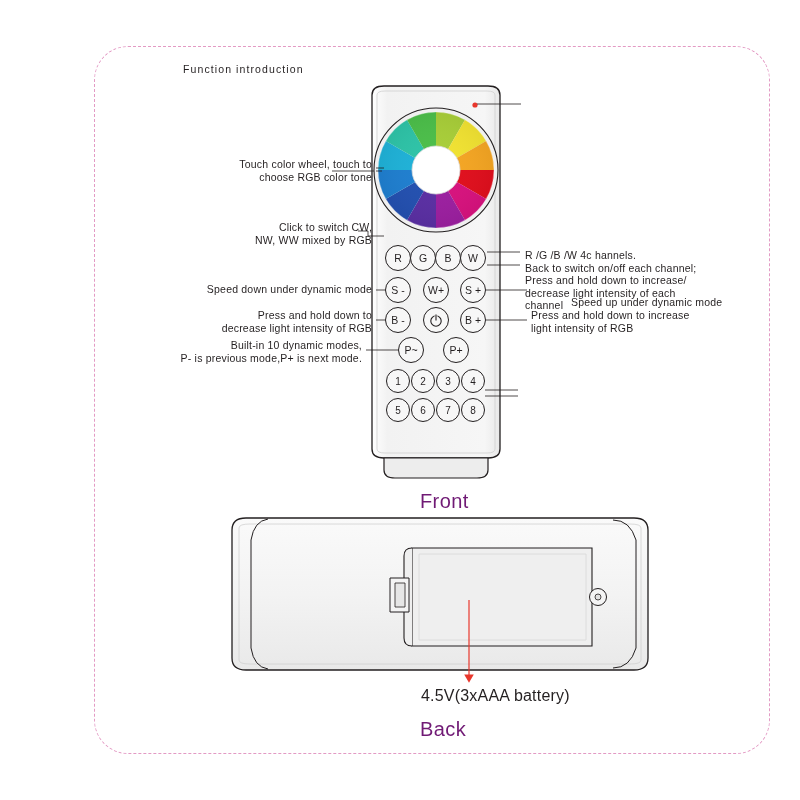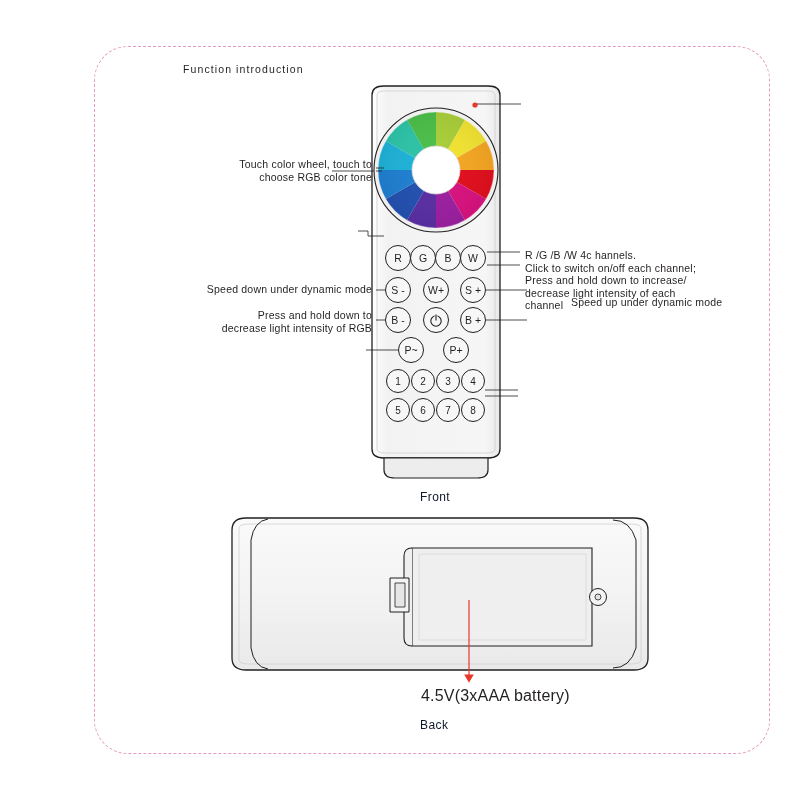--- a/index.html
+++ b/index.html
@@ -84,6 +84,8 @@
 
   <div class="lbl right" style="left:198px; top:158px; width:142px;">Touch color wheel, touch to
 choose RGB color tone</div>
+  <div class="lbl right" style="left:198px; top:221px; width:142px;">Click to switch CW,
+NW, WW mixed by RGB</div>
   <div class="lbl" style="left:493px; top:249px;">R /G /B /W 4c hannels.
 Click to switch on/off each channel;
 Press and hold down to increase/

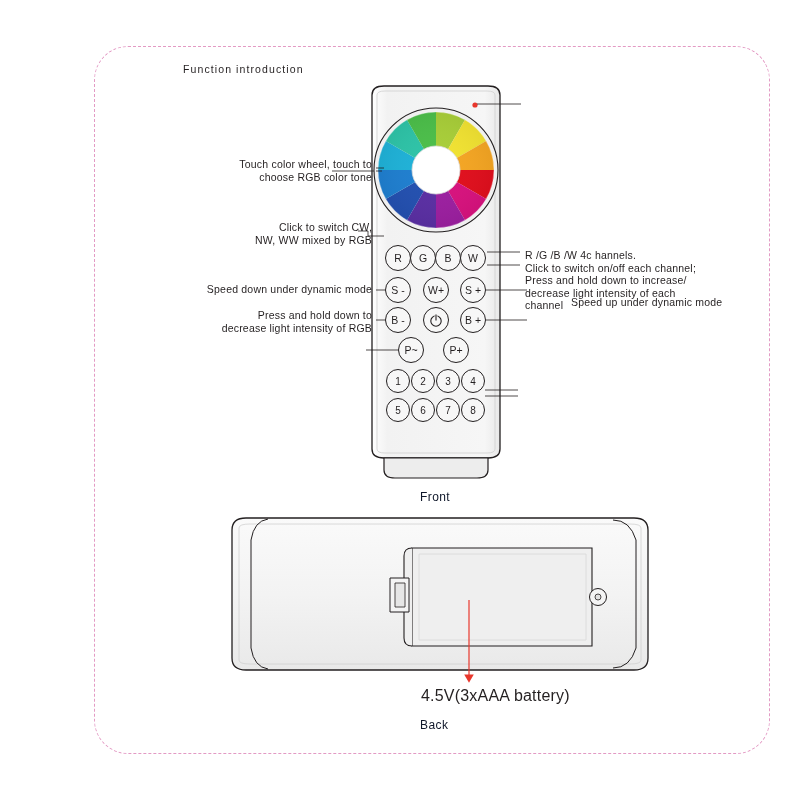--- a/index.html
+++ b/index.html
@@ -87,7 +87,7 @@
   <div class="lbl right" style="left:198px; top:221px; width:142px;">Click to switch CW,
 NW, WW mixed by RGB</div>
   <div class="lbl" style="left:493px; top:249px;">R /G /B /W 4c hannels.
-Click to switch on/off each channel;
+Back to switch on/off each channel;
 Press and hold down to increase/
 decrease light intensity of each
 channel</div>

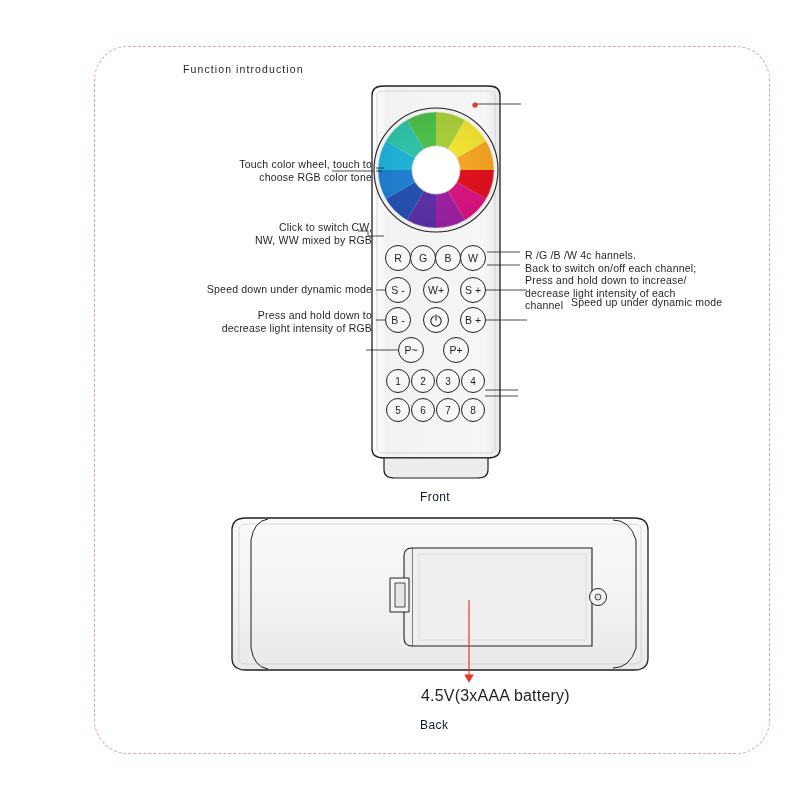--- a/index.html
+++ b/index.html
@@ -95,6 +95,8 @@
   <div class="lbl" style="left:499px; top:296px;padding-left:40px;">Speed up under dynamic mode</div>
   <div class="lbl right" style="left:172px; top:309px; width:168px;">Press and hold down to
 decrease light intensity of RGB</div>
+  <div class="lbl" style="left:499px; top:309px;">Press and hold down to increase
+light intensity of RGB</div>
 
   <div class="caption" style="left:388px; top:490px;">Front</div>
   <div class="caption" style="left:388px; top:718px;">Back</div>

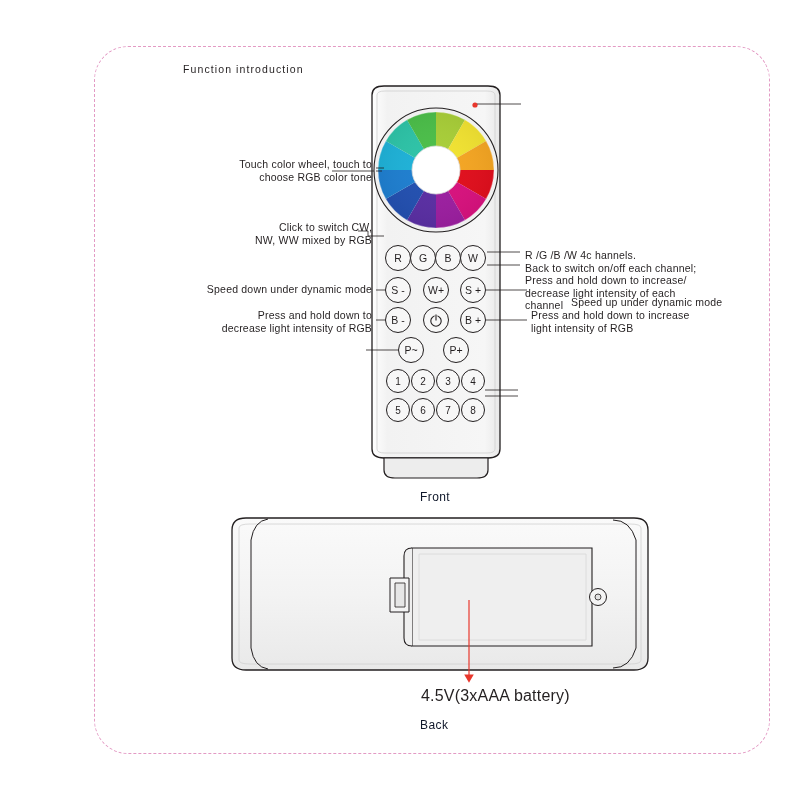--- a/index.html
+++ b/index.html
@@ -97,6 +97,8 @@
 decrease light intensity of RGB</div>
   <div class="lbl" style="left:499px; top:309px;">Press and hold down to increase
 light intensity of RGB</div>
+  <div class="lbl right" style="left:130px; top:339px; width:200px;">Built-in 10 dynamic modes,
+P- is previous mode,P+ is next mode.</div>
 
   <div class="caption" style="left:388px; top:490px;">Front</div>
   <div class="caption" style="left:388px; top:718px;">Back</div>

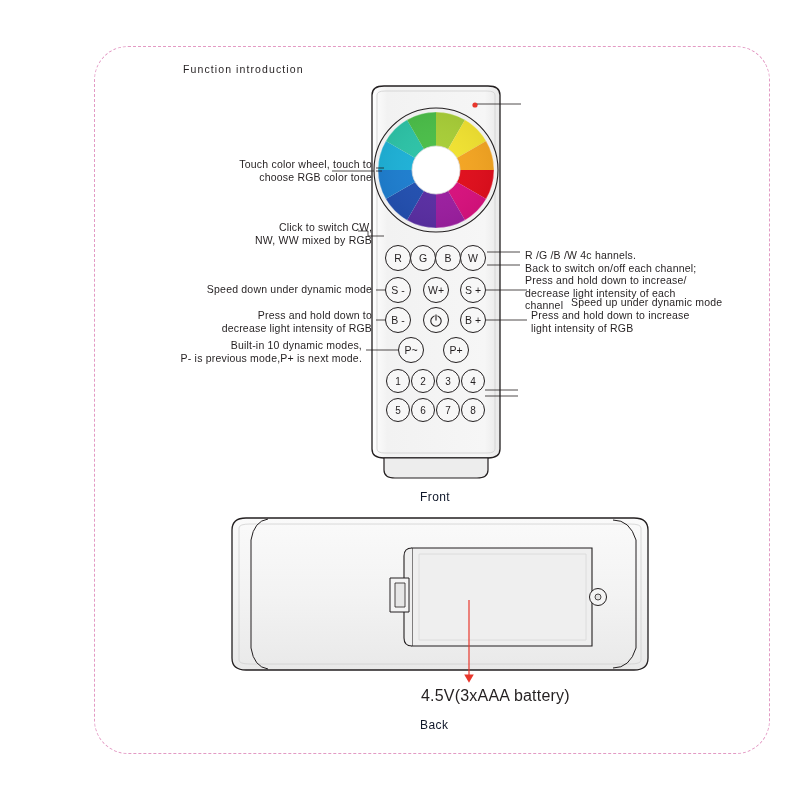--- a/index.html
+++ b/index.html
@@ -51,8 +51,8 @@
   }
   .caption {
     position: absolute;
-    font-size: 12px;
-    color: #0f172a;
+    font-size: 20px;
+    color: #701a75;
     letter-spacing: 0.4px;
   }
   svg.overlay {

